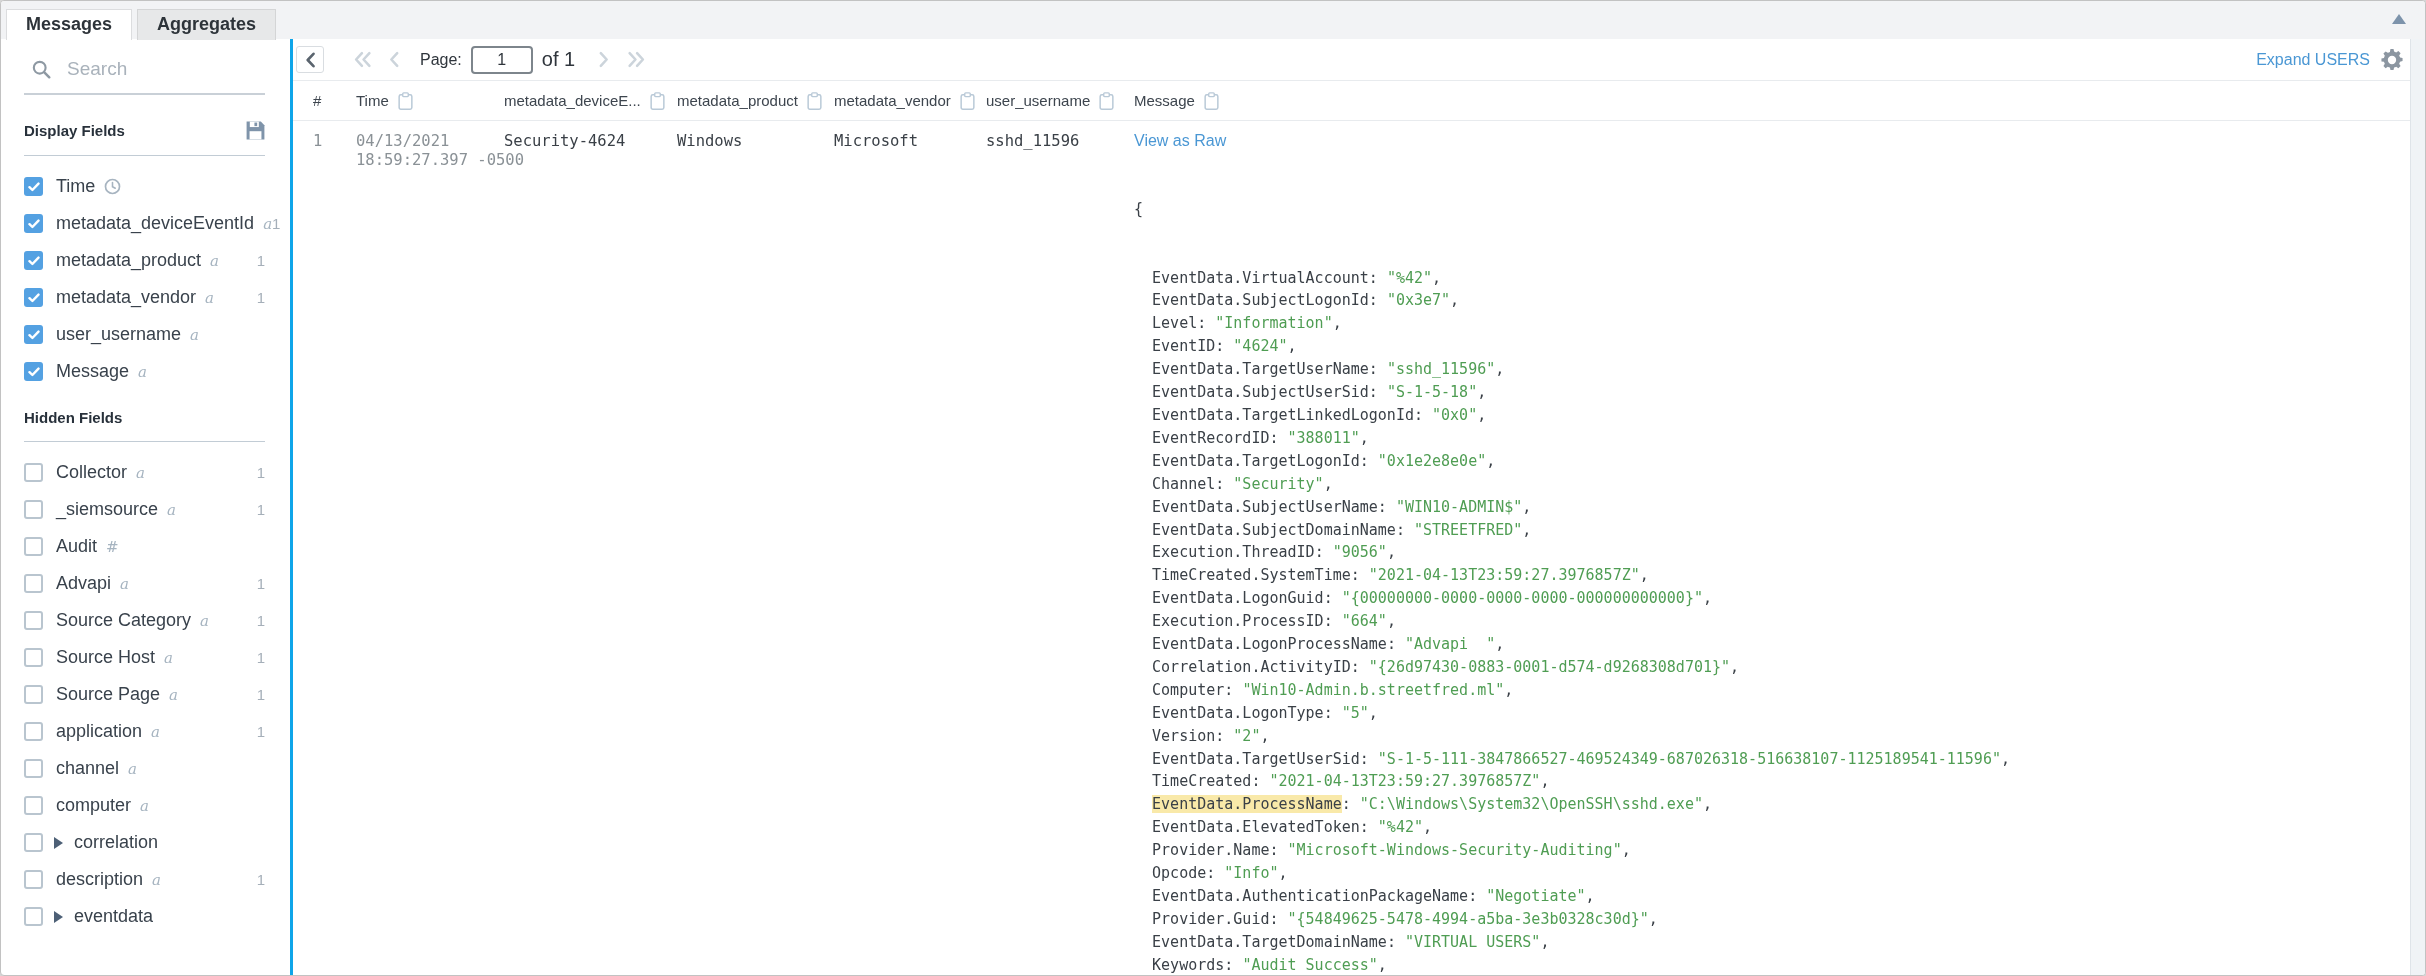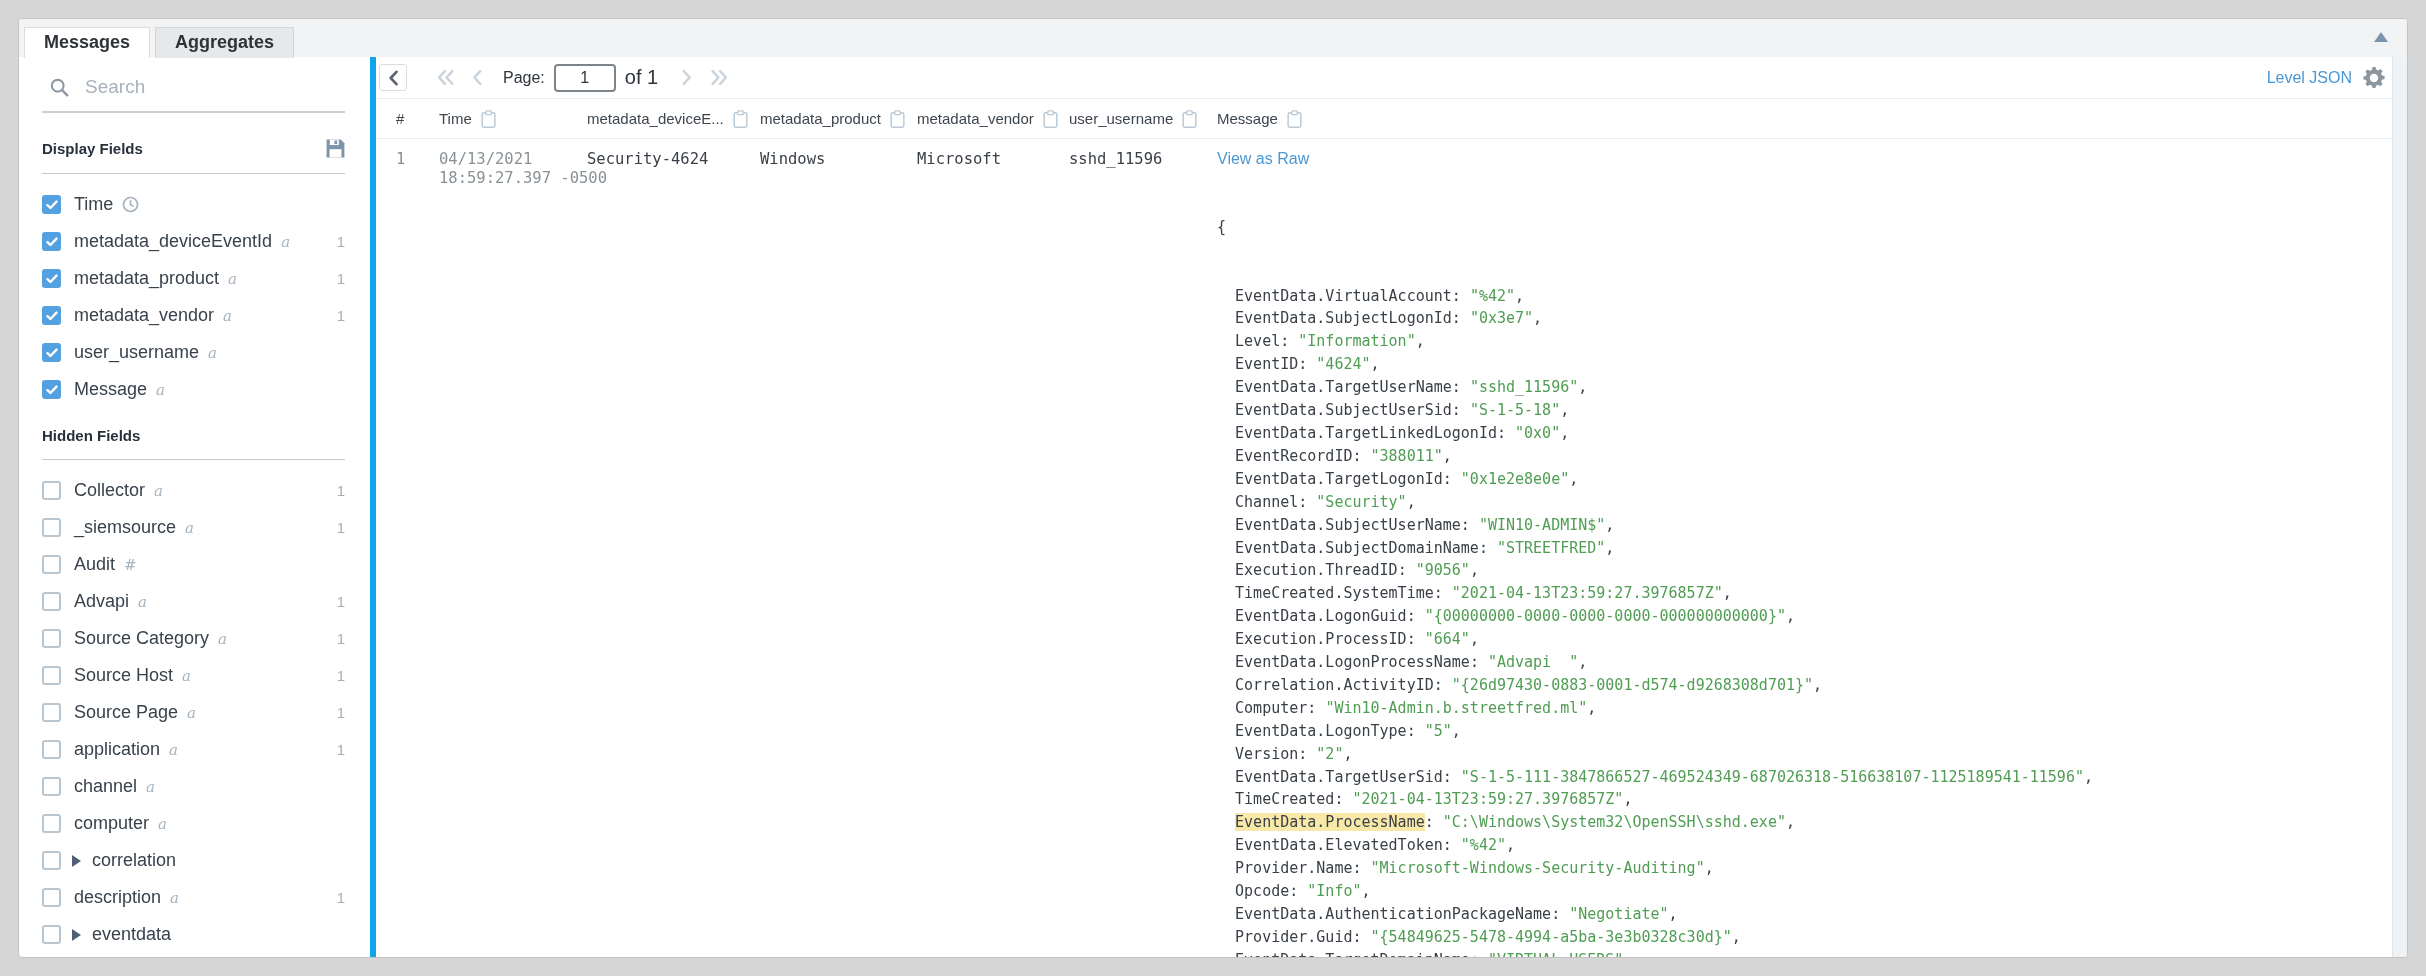--- a/index.html
+++ b/index.html
@@ -10,7 +10,7 @@
     font-family:"Liberation Sans", sans-serif;
     -webkit-font-smoothing:antialiased;
   }
-  .frame { position:absolute; inset:0; padding:18px; }
+  .frame { position:absolute; inset:0; padding:0; }
   .panel {
     width:100%; height:100%; background:#fff;
     border:1px solid #c2c2c2; border-radius:4px;

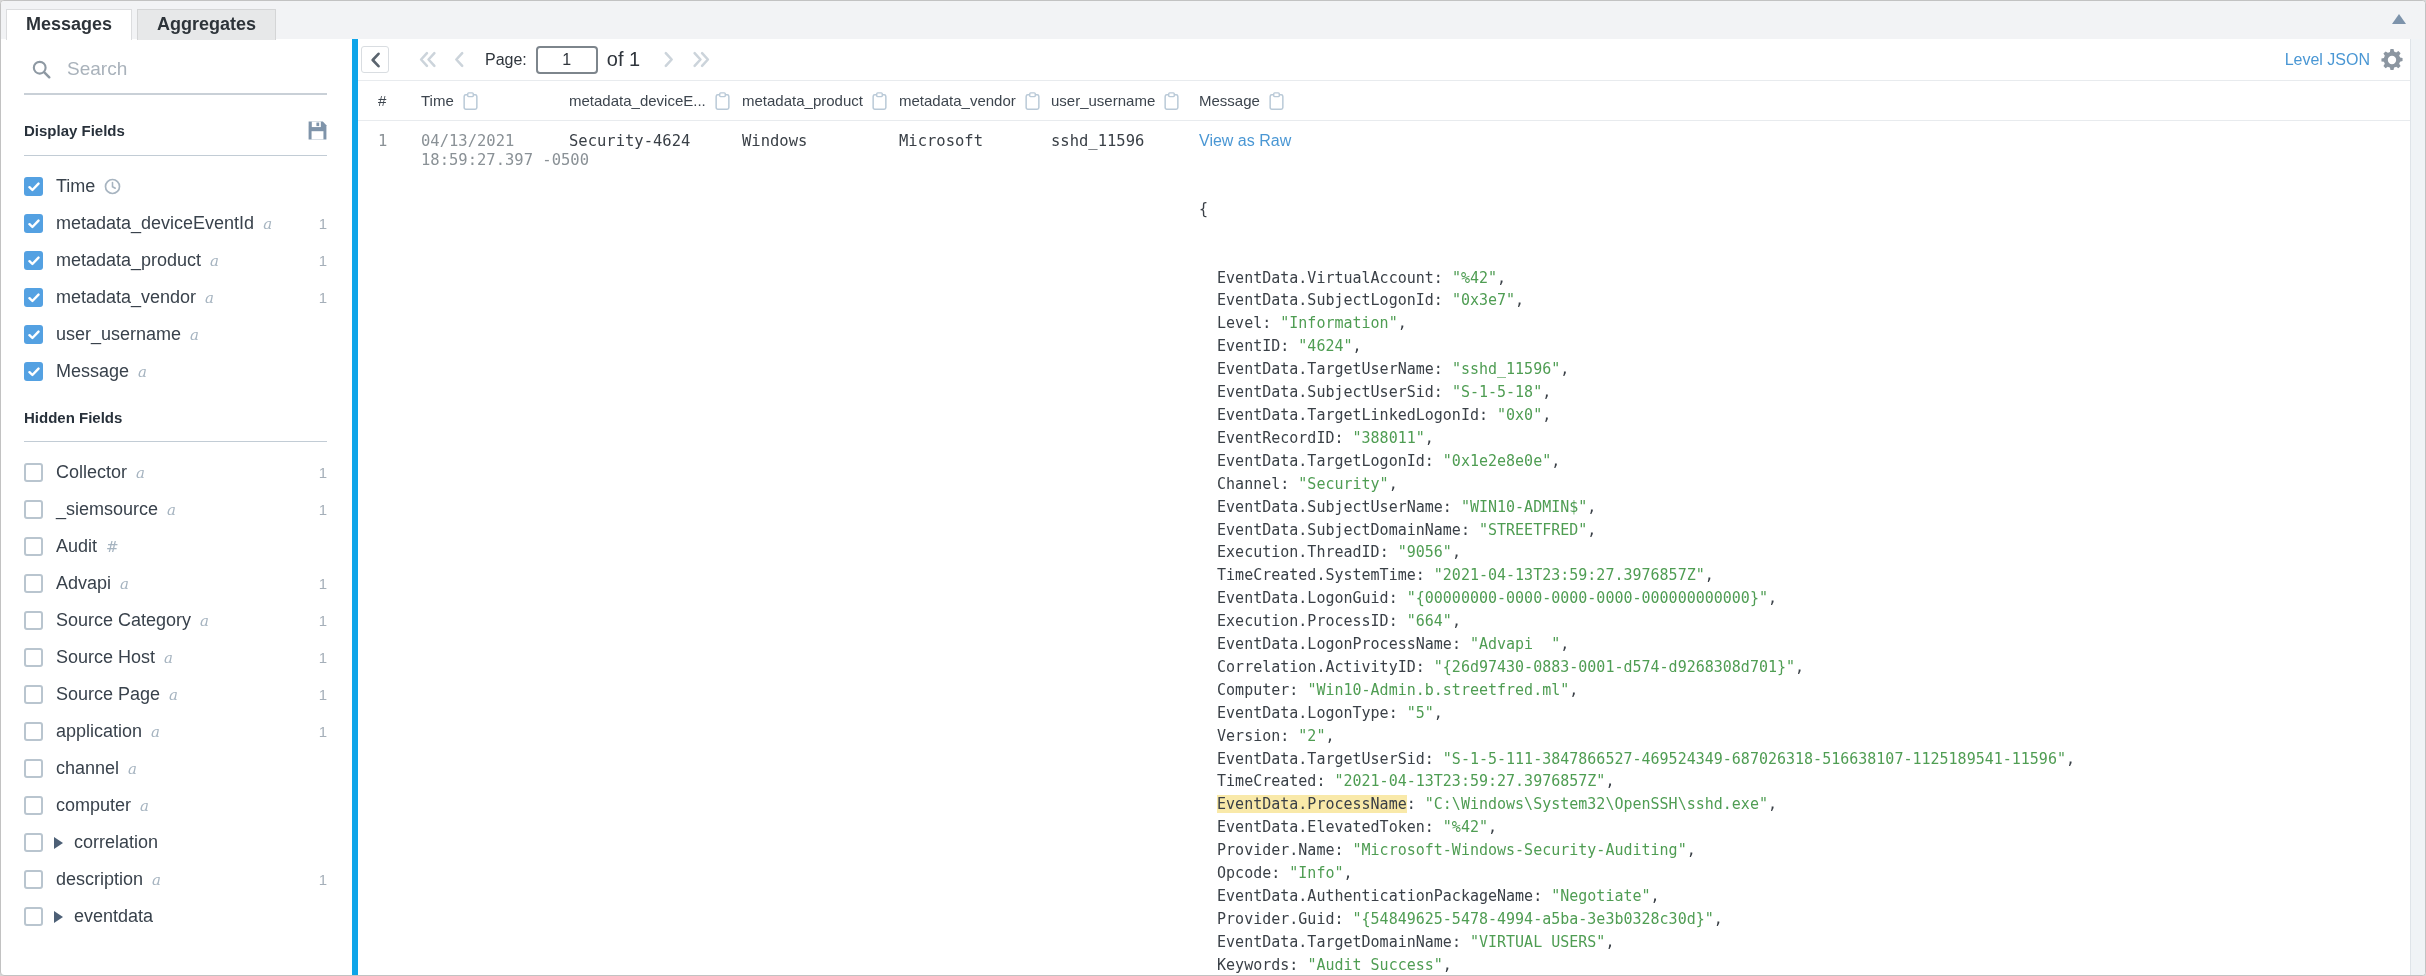--- a/index.html
+++ b/index.html
@@ -32,7 +32,7 @@
   
   .body-row { flex:1; display:flex; min-height:0; }
   
-  .sidebar { width:357px; flex:none; border-right:6px solid #0ea5e9; padding:0 25px 0 23px; overflow:hidden; }
+  .sidebar { width:292px; flex:none; border-right:3px solid #0ea5e9; padding:0 25px 0 23px; overflow:hidden; }
   .search-row {
     display:flex; align-items:center; gap:13px;
     padding:18px 0 12px 7px; border-bottom:2px solid #c9d0d7;

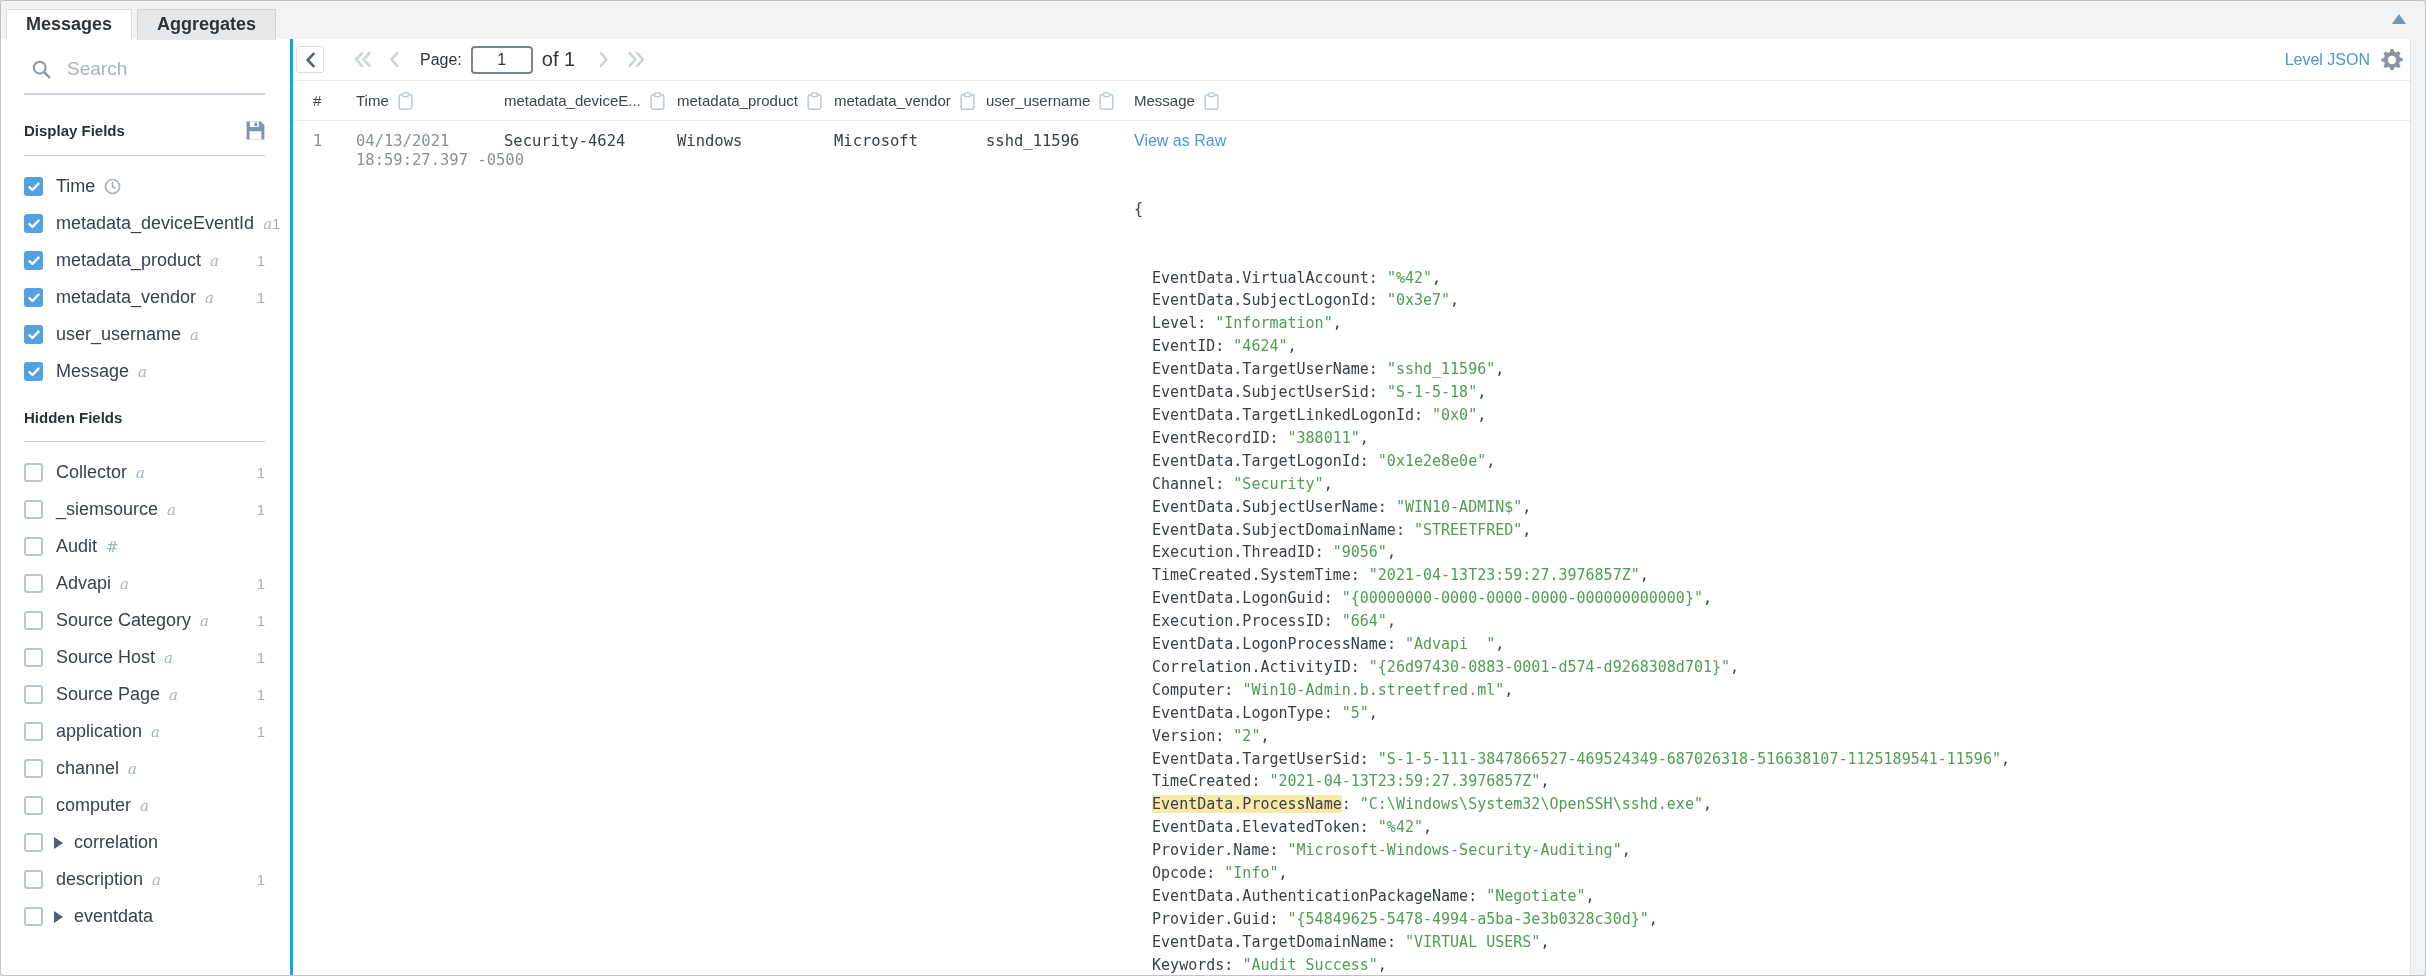--- a/index.html
+++ b/index.html
@@ -345,7 +345,7 @@
             </svg>
           </span>
           <span class="toolbar-right">
-            <span class="expand-json">Level JSON</span>
+            <span class="expand-json">Expand USERS</span>
             <span class="gear">
               <svg width="22" height="22" viewBox="0 0 20 20" fill="#8c96a1">
                 <path fill-rule="evenodd" d="M8.6 0h2.8l.5 2.3c.7.2 1.3.5 1.9.8l2-1.3 2 2-1.3 2c.3.6.6 1.2.8 1.9l2.3.5v2.8l-2.3.5c-.2.7-.5 1.3-.8 1.9l1.3 2-2 2-2-1.3c-.6.3-1.2.6-1.9.8l-.5 2.3H8.6l-.5-2.3a8 8 0 0 1-1.9-.8l-2 1.3-2-2 1.3-2a8 8 0 0 1-.8-1.9L.4 11.4V8.6l2.3-.5c.2-.7.5-1.3.8-1.9l-1.3-2 2-2 2 1.3c.6-.3 1.2-.6 1.9-.8zM10 6.2a3.8 3.8 0 1 0 0 7.6 3.8 3.8 0 0 0 0-7.6z"></path>

